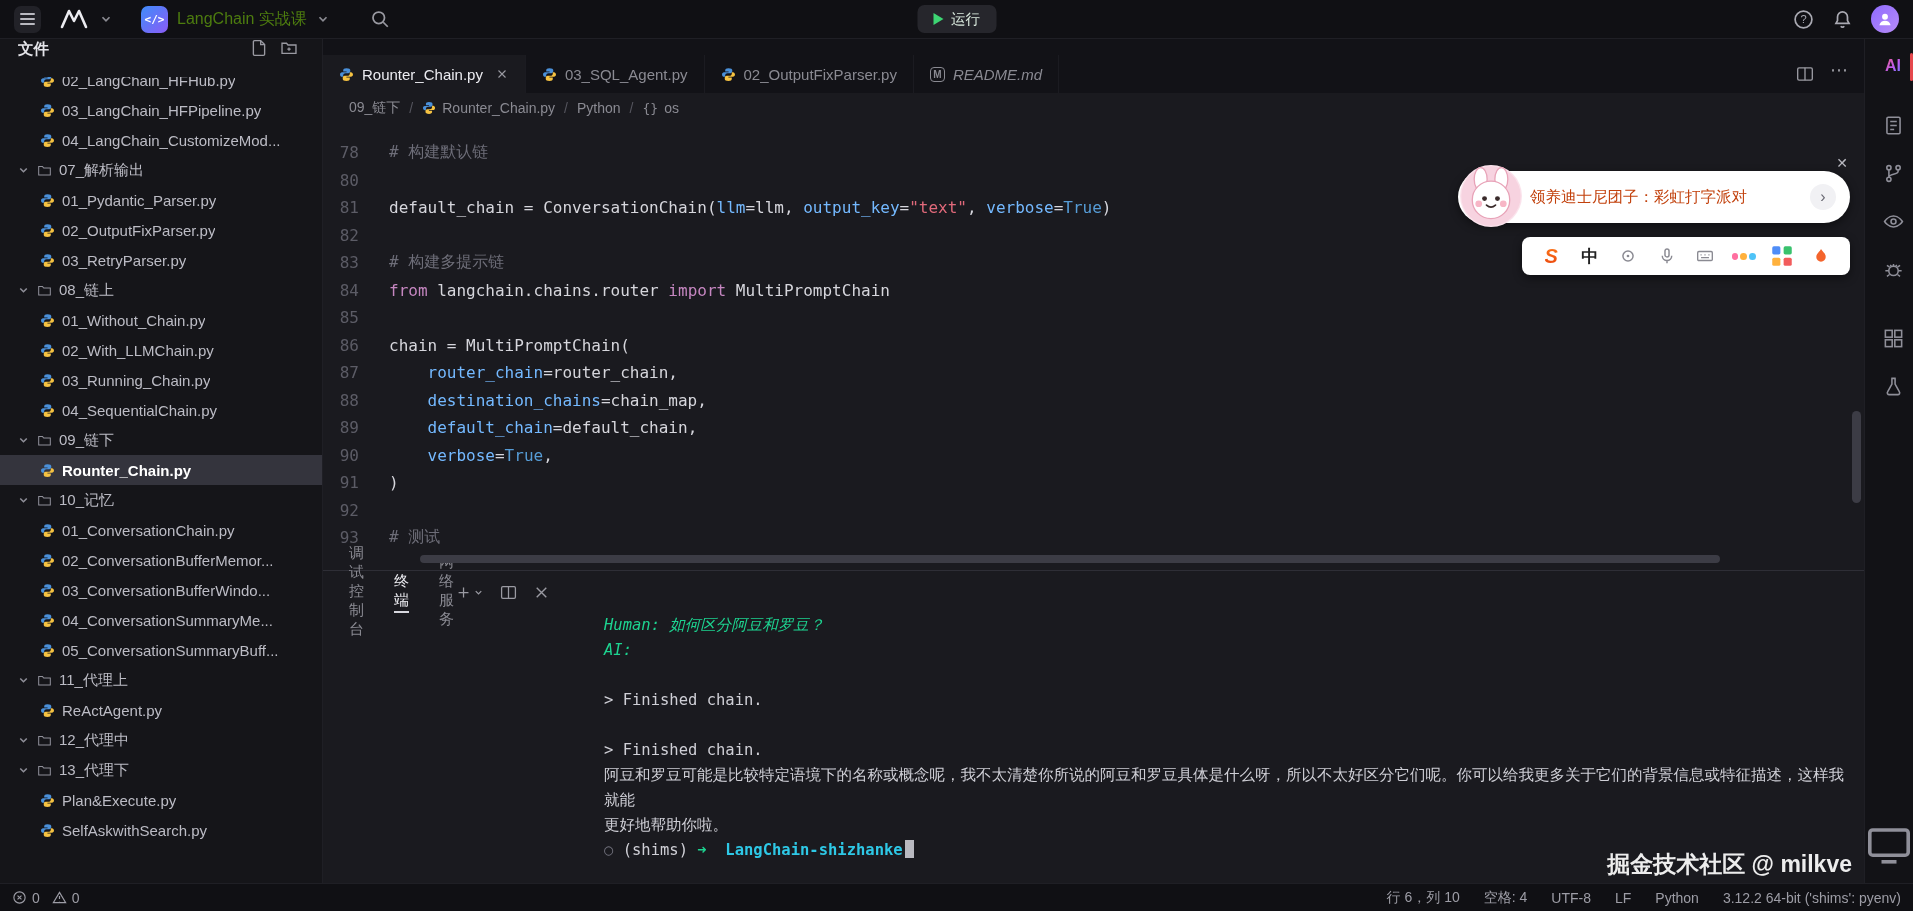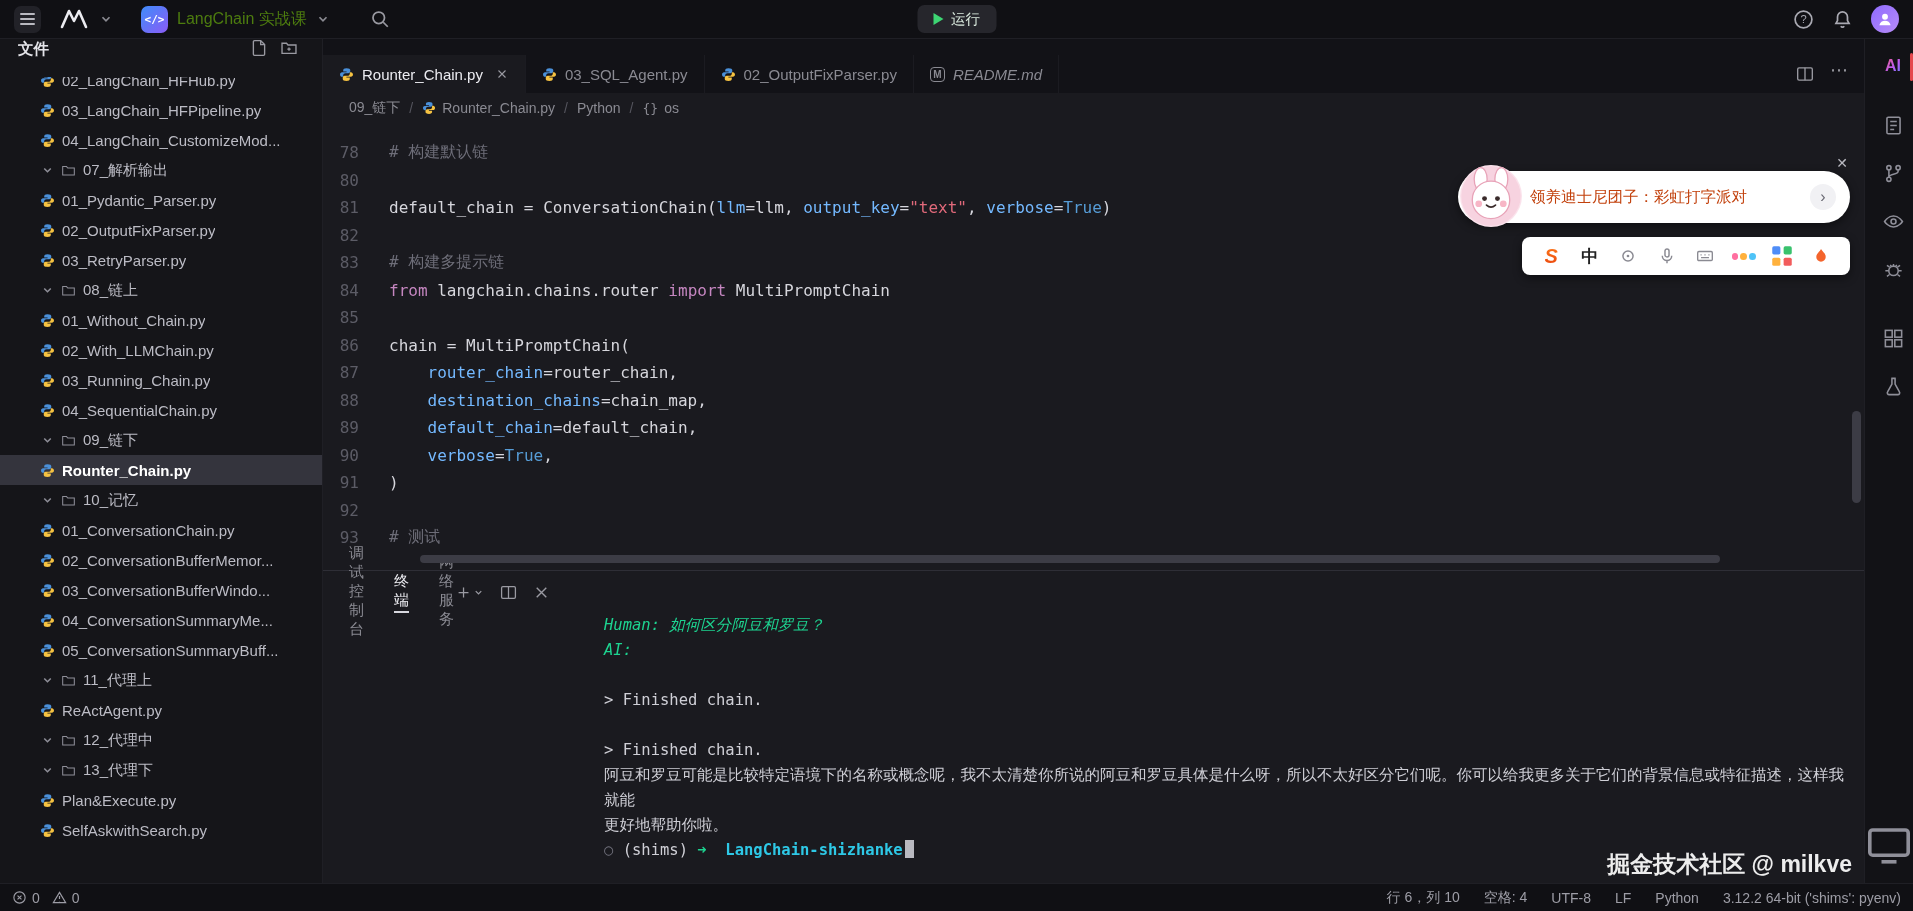--- a/index.html
+++ b/index.html
@@ -50,7 +50,7 @@
   .tree { margin-top:-12px; }
   .trow { height:30px; display:flex; align-items:center; gap:7px; padding-left:40px;
     color:#bcbcc5; font-size:15px; cursor:pointer; white-space:nowrap; }
-  .trow.folder { padding-left:17px;margin-left:24px; }
+  .trow.folder { padding-left:17px; }
   .trow.sel { background:#34343d; color:#fff; font-weight:700; }
   .trow .tic { width:15px; height:15px; flex:0 0 15px; display:inline-flex; }
   .trow .tchev { width:13px; height:13px; color:#8f8f99; display:inline-flex; }

